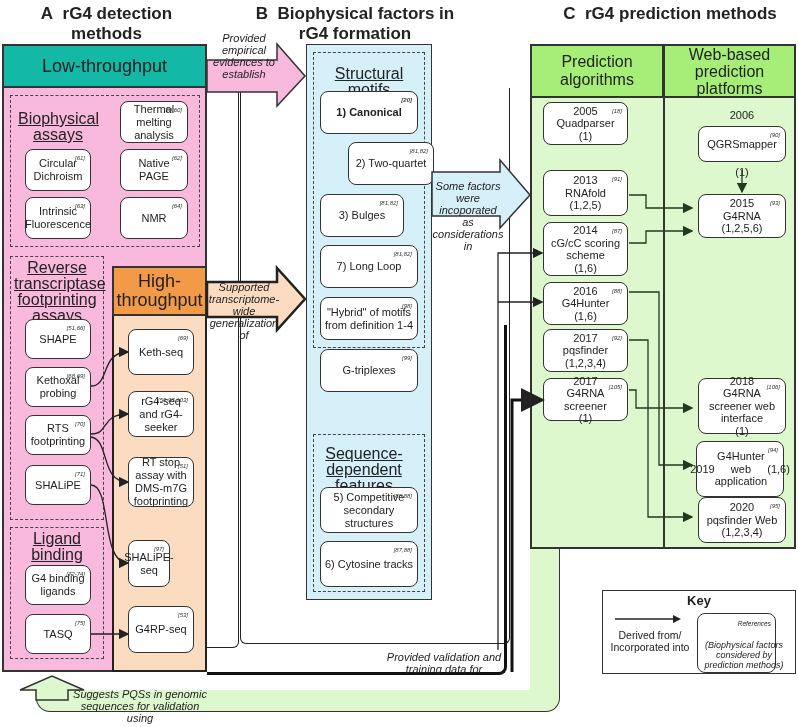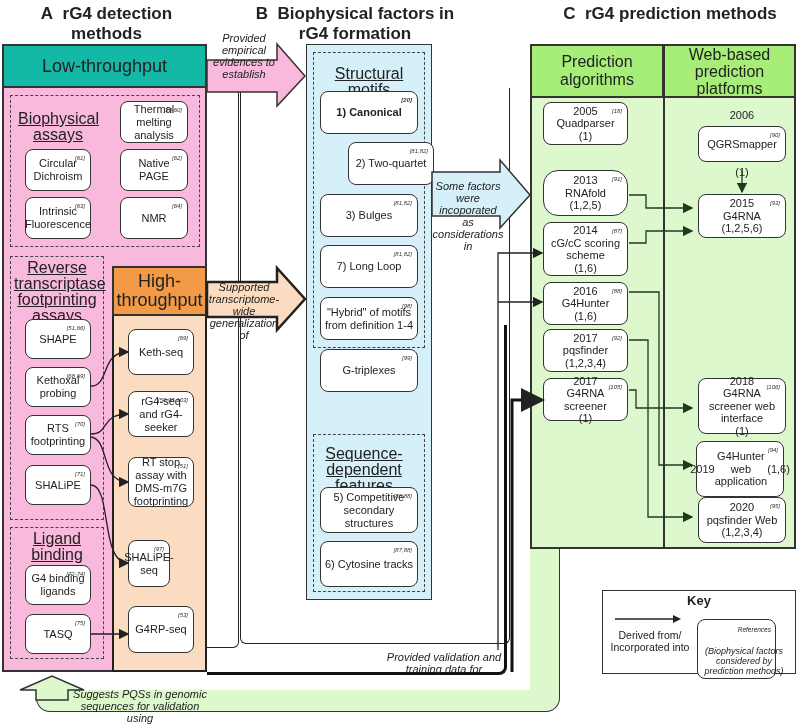--- a/index.html
+++ b/index.html
@@ -167,7 +167,7 @@
       <span>(1)</span>
       <span class="ref">[18]</span>
     </div>
-    <div class="abs box" style="left: 543px; top: 170px; width: 85px; height: 46px; flex-direction: column; font-size: 11px; line-height: 12.5px; border-radius: 15px;">
+    <div class="abs box" style="left: 543px; top: 170px; width: 85px; height: 46px; flex-direction: column; font-size: 11px; line-height: 12.5px;">
       <span>2013</span>
       <span>RNAfold</span>
       <span>(1,2,5)</span>

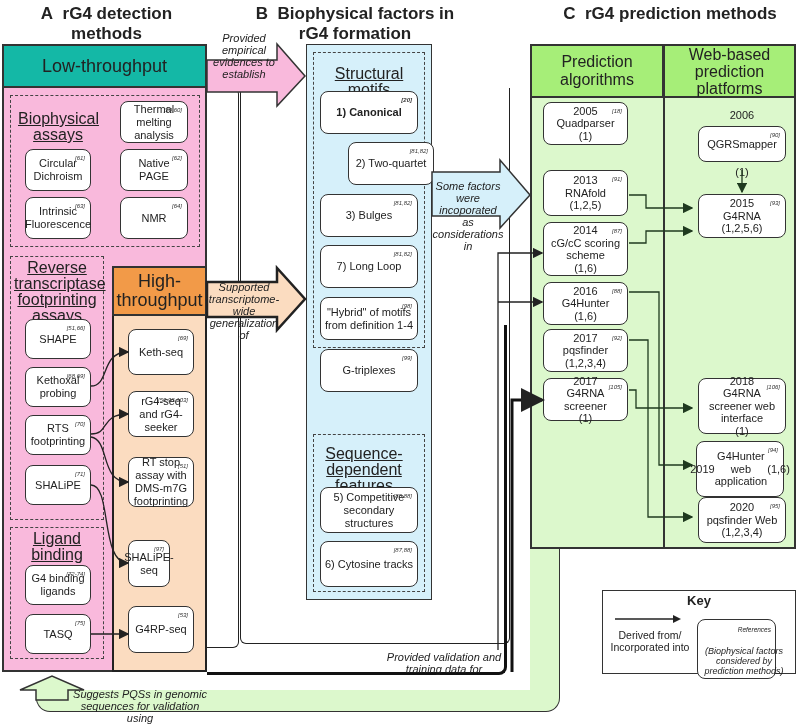--- a/index.html
+++ b/index.html
@@ -128,7 +128,7 @@
     <span>2) Two-quartet</span>
     <span class="ref">[81,82]</span>
   </div>
-<div class="abs box" style="left:320px;top:194px;width:98px;height:43px;">
+<div class="abs box" style="left:320px;top:194px;width:84px;height:43px;">
     <span>3) Bulges</span>
     <span class="ref">[81,82]</span>
   </div>

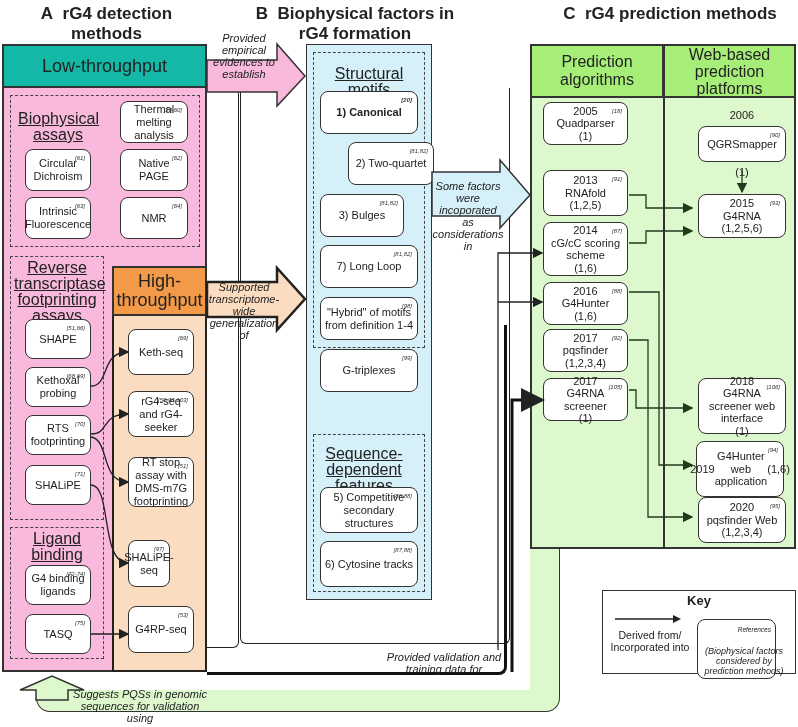--- a/index.html
+++ b/index.html
@@ -277,7 +277,7 @@
       <path d="M60,2 L68,6 L60,10 Z" fill="#222"></path>
     </svg>
   <div class="abs" style="left:2px;top:38px;width:90px;text-align:center;font-size:10.5px;line-height:12px;">Derived from/ Incorporated into</div>
-  <div class="abs box" style="left:94px;top:28px;width:79px;height:60px;display:block;padding:0;">
+  <div class="abs box" style="left:94px;top:22px;width:79px;height:60px;display:block;padding:0;">
     <div class="abs" style="right:4px;top:3px;font-size:6.5px;font-style:italic;">References</div>
     <div class="abs" style="left:2px;top:26px;width:88px;text-align:center;font-size:9px;line-height:10px;font-style:italic;">(Biophysical factors considered by prediction methods)</div>
   </div>

